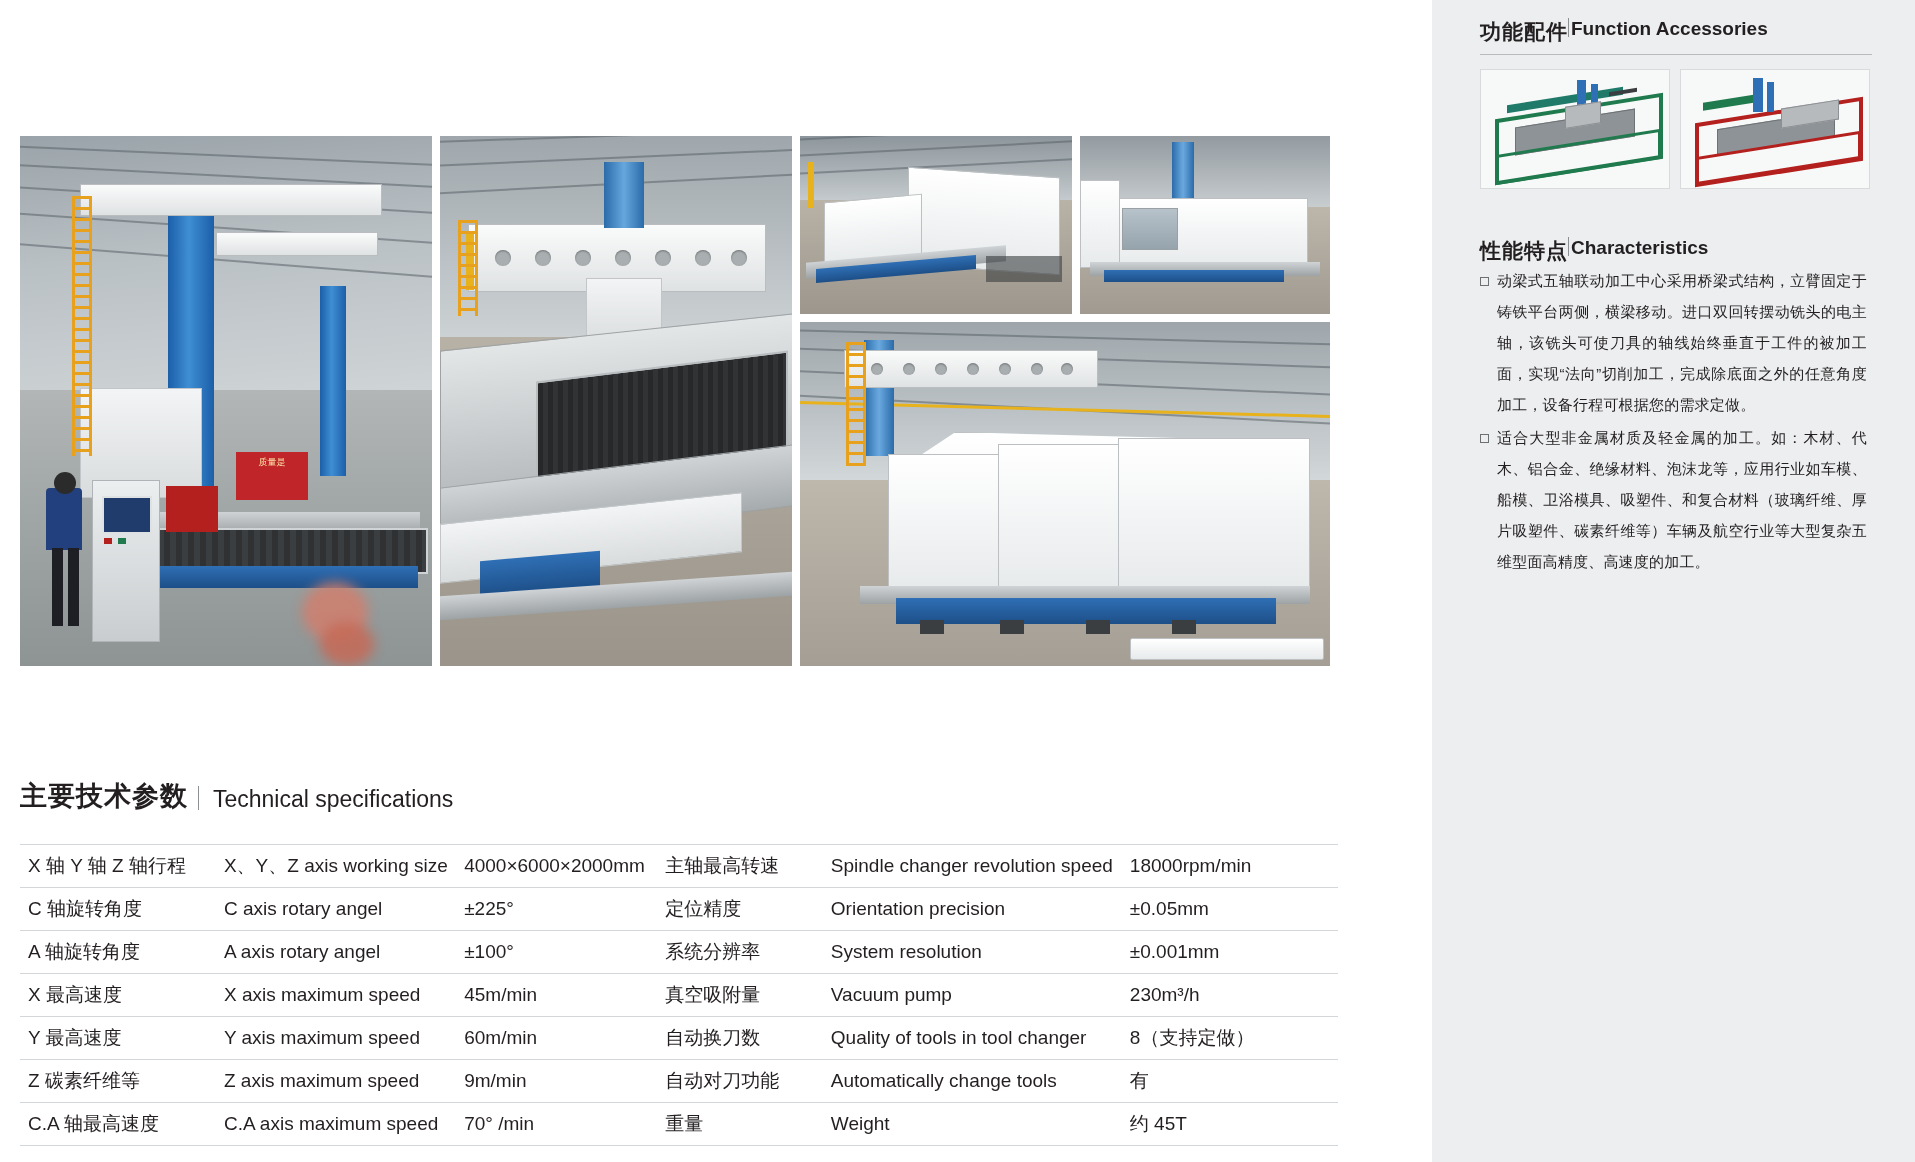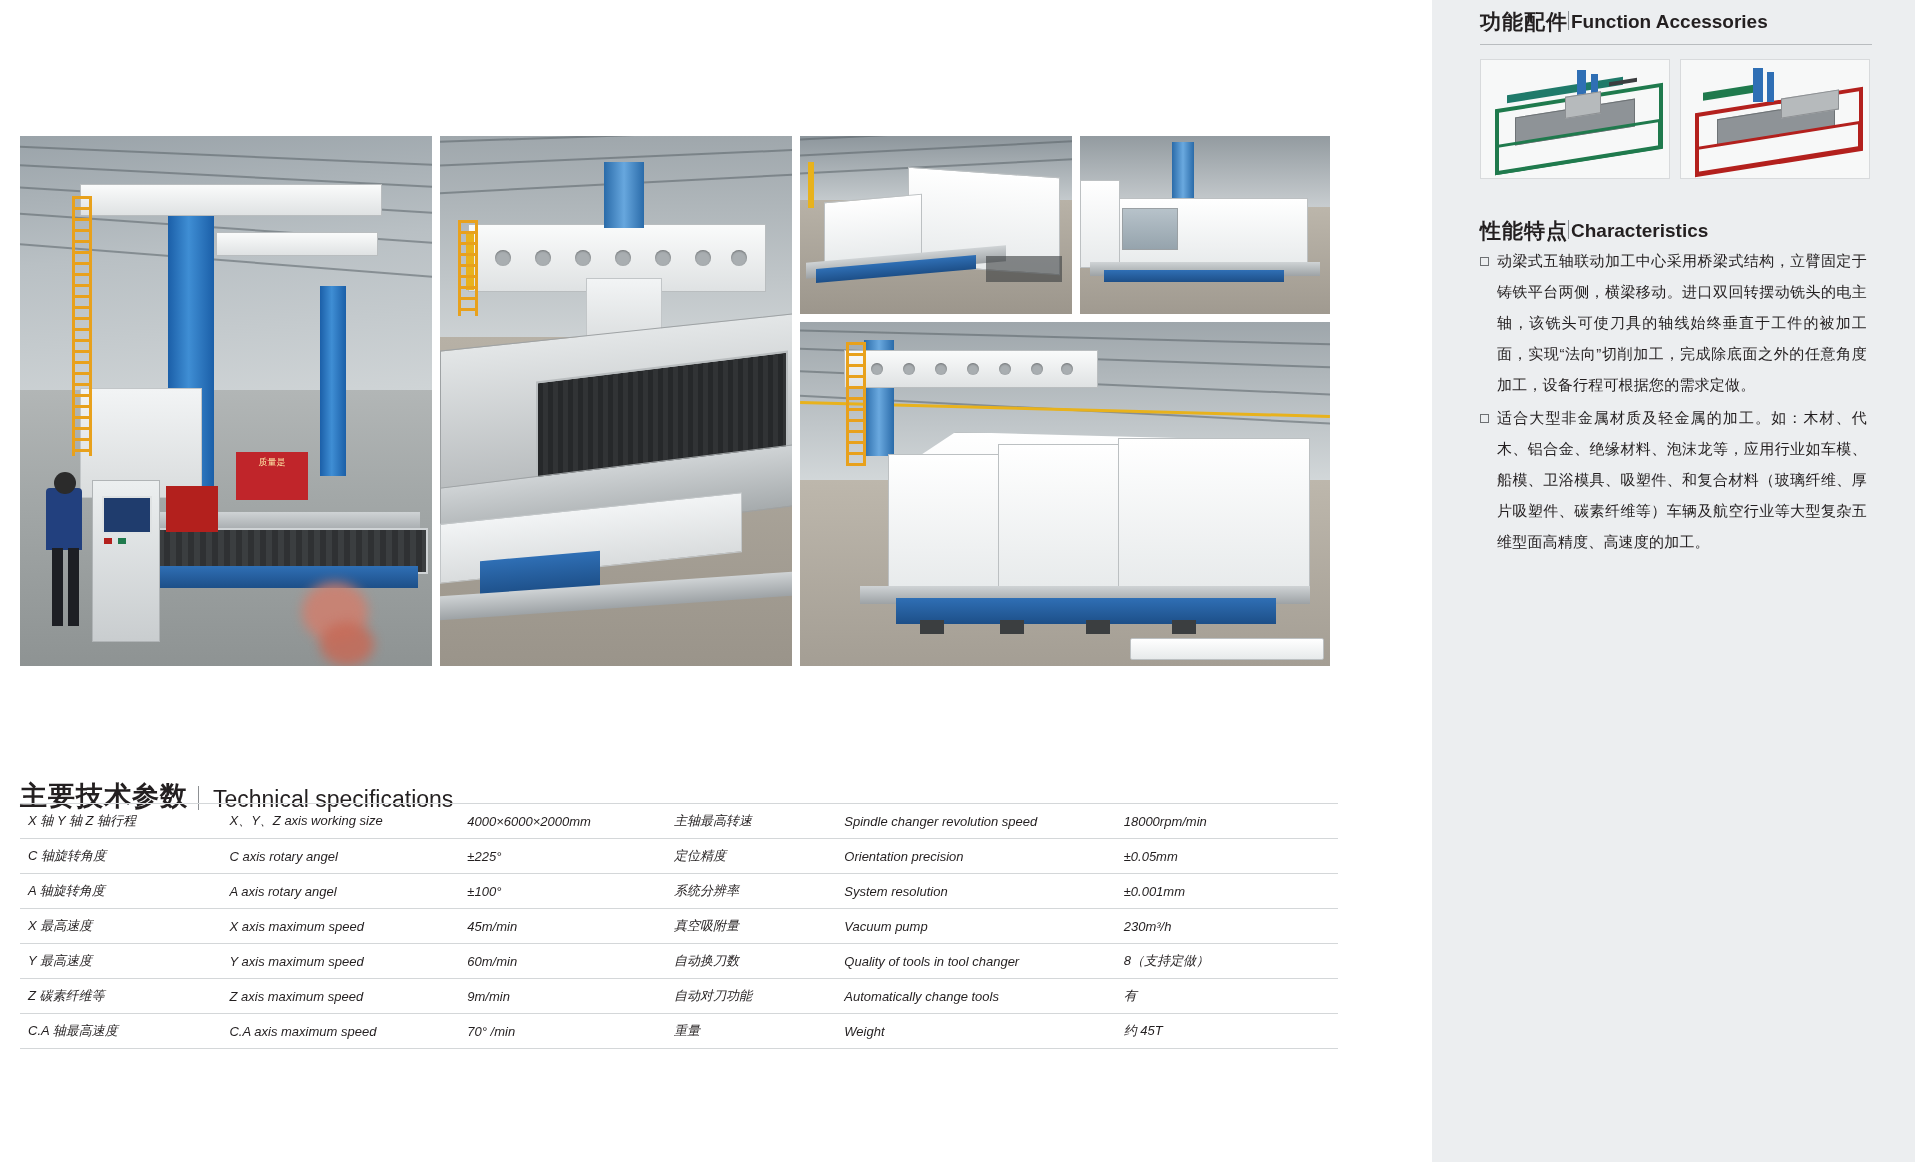--- a/index.html
+++ b/index.html
@@ -210,9 +210,9 @@
   }
   .sec-head {
     display: flex;
-    align-items: center;
+    align-items: flex-start;
     gap: 0;
-    padding-top: 8px;
+    padding-top: 18px;
   }
   .sec-head .cn {
     font-size: 21px;

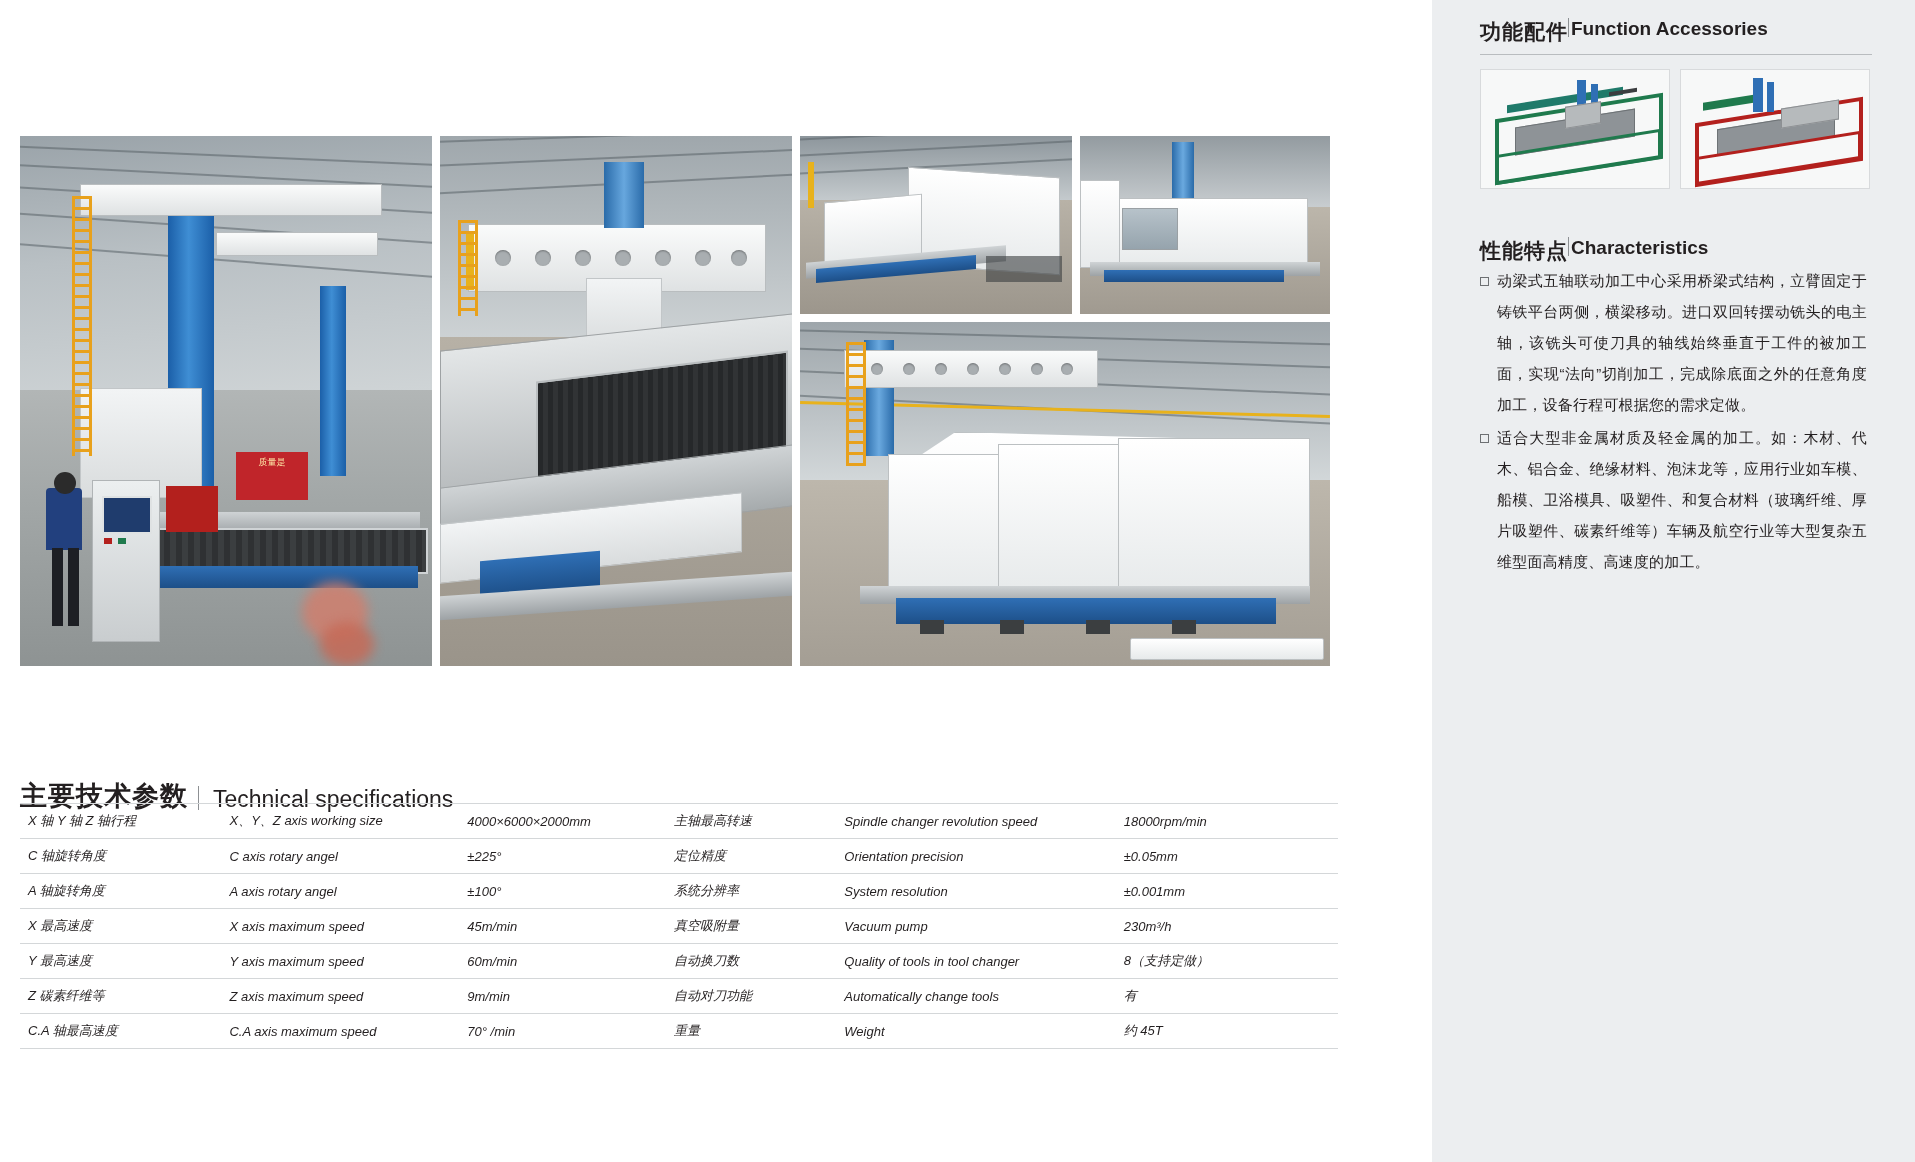--- a/index.html
+++ b/index.html
@@ -174,12 +174,11 @@
   table.specs {
     position: absolute;
     left: 20px;
-    top: 803px;
+    top: 844px;
     width: 1318px;
     border-collapse: collapse;
-    font-size: 13px;
+    font-size: 19px;
     color: #231f20;
-    font-style: italic;
   }
   table.specs td {
     border-top: 1px solid #d4d7d9;

